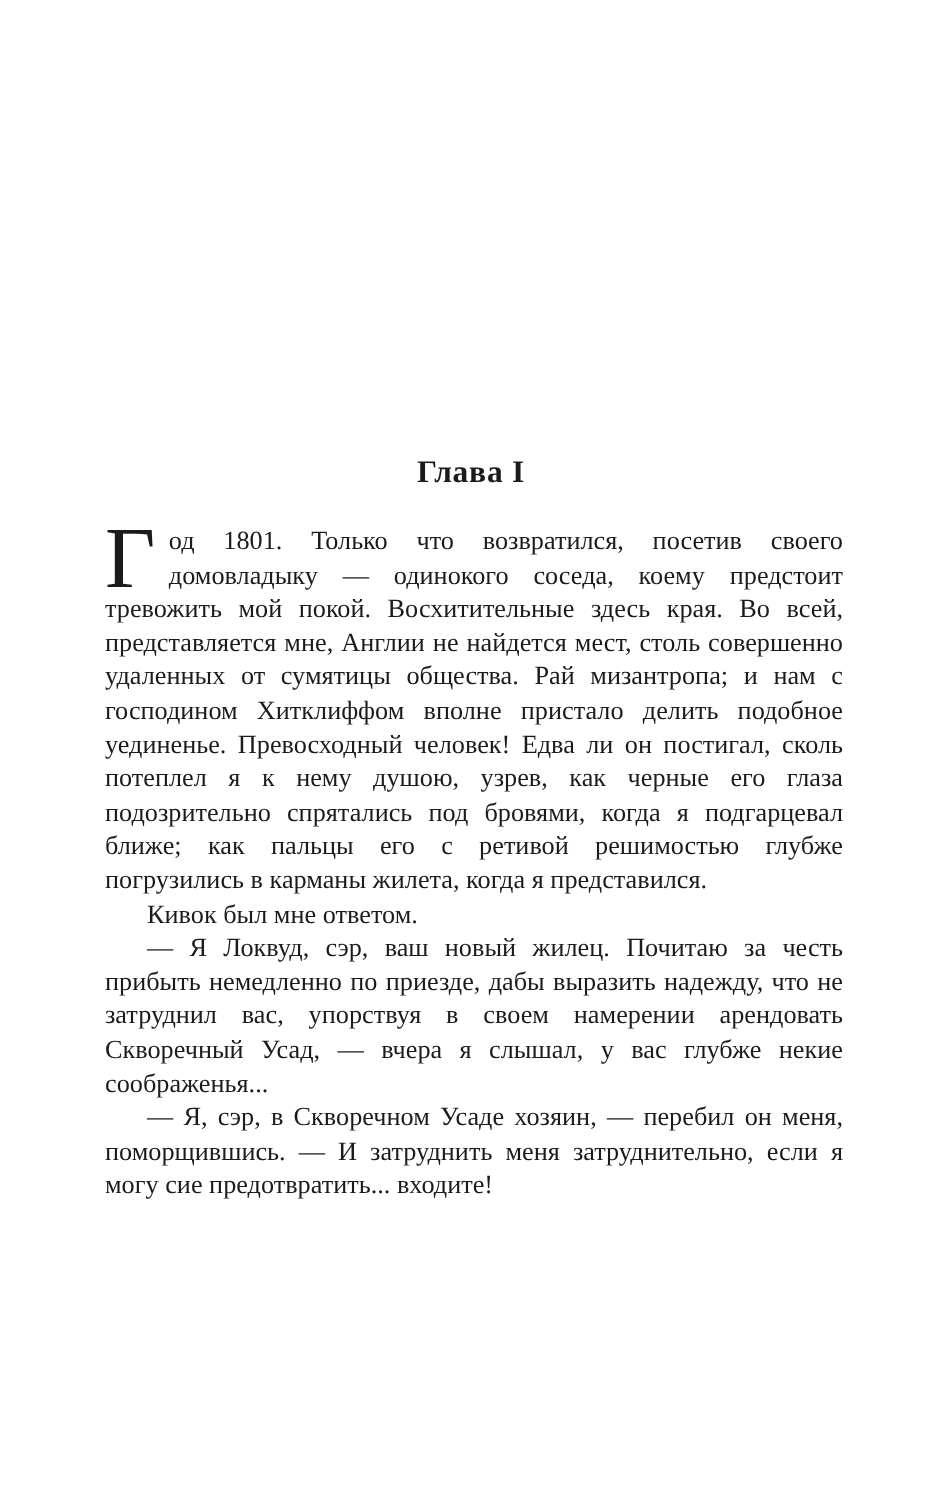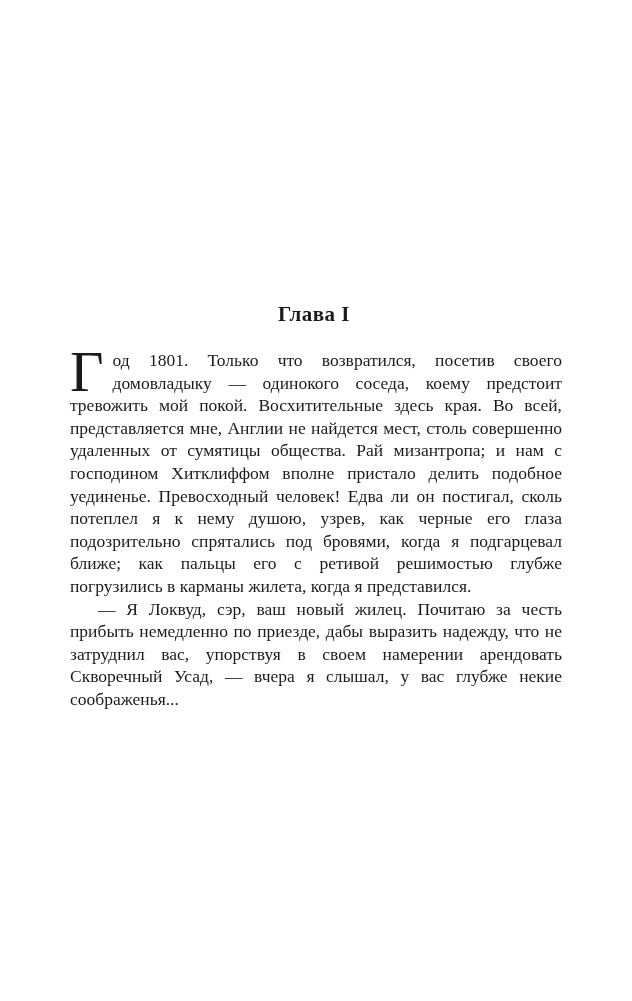--- a/index.html
+++ b/index.html
@@ -63,6 +63,7 @@
     </p>
 
 
+    <p class="para indented">Кивок был мне ответом.</p>
 
     <p class="para indented">— Я Локвуд, сэр, ваш новый жилец. Почитаю за честь прибыть немедленно по приезде, дабы выразить надежду, что не затруднил вас, упорствуя в своем намерении арендовать Скворечный Усад, — вчера я слышал, у вас глубже некие соображенья...</p>
 

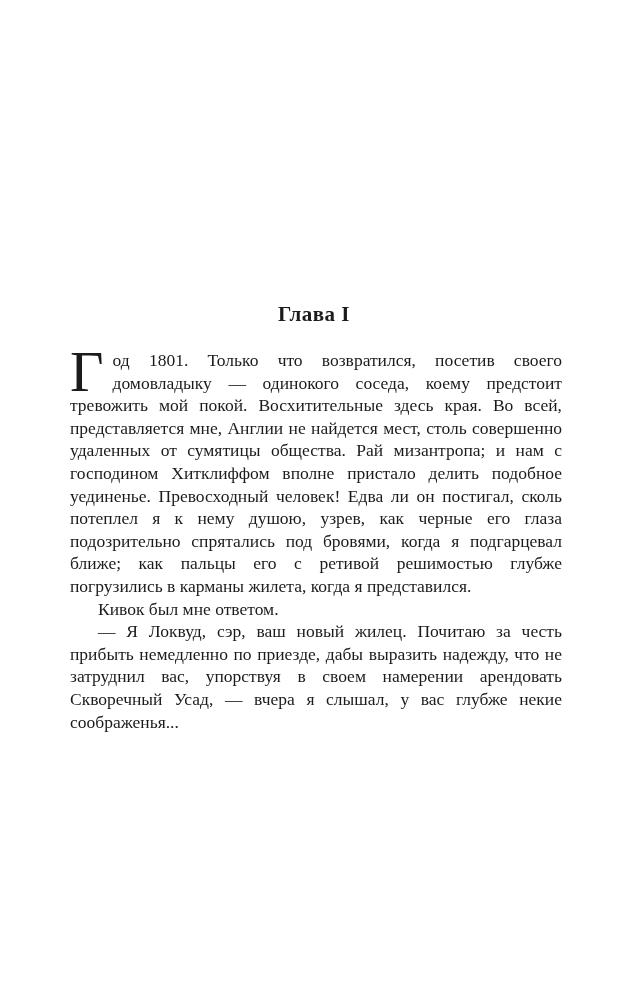--- a/index.html
+++ b/index.html
@@ -67,6 +67,7 @@
 
     <p class="para indented">— Я Локвуд, сэр, ваш новый жилец. Почитаю за честь прибыть немедленно по приезде, дабы выразить надежду, что не затруднил вас, упорствуя в своем намерении арендовать Скворечный Усад, — вчера я слышал, у вас глубже некие соображенья...</p>
 
+    <p class="para indented">— Я, сэр, в Скворечном Усаде хозяин, — перебил он меня, поморщившись. — И затруднить меня затруднительно, если я могу сие предотвратить... входите!</p>
 
   </div>
 </div>

